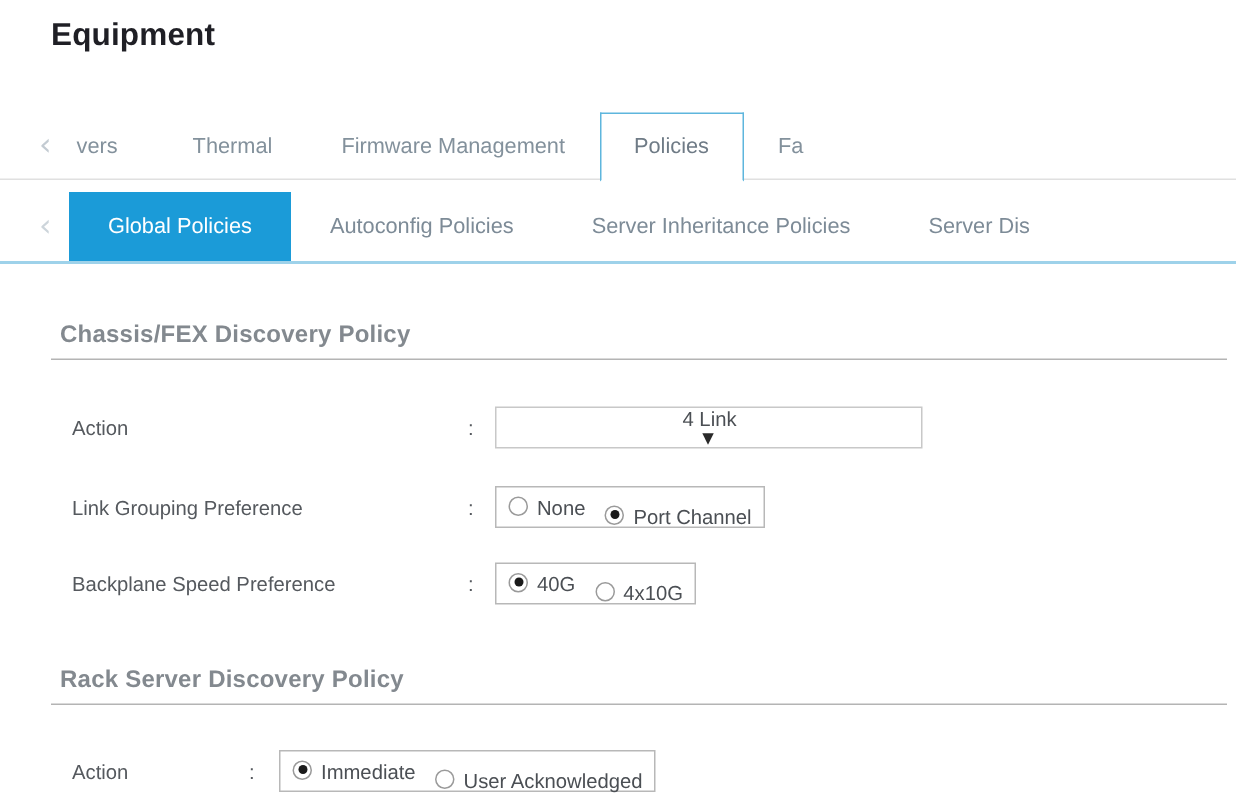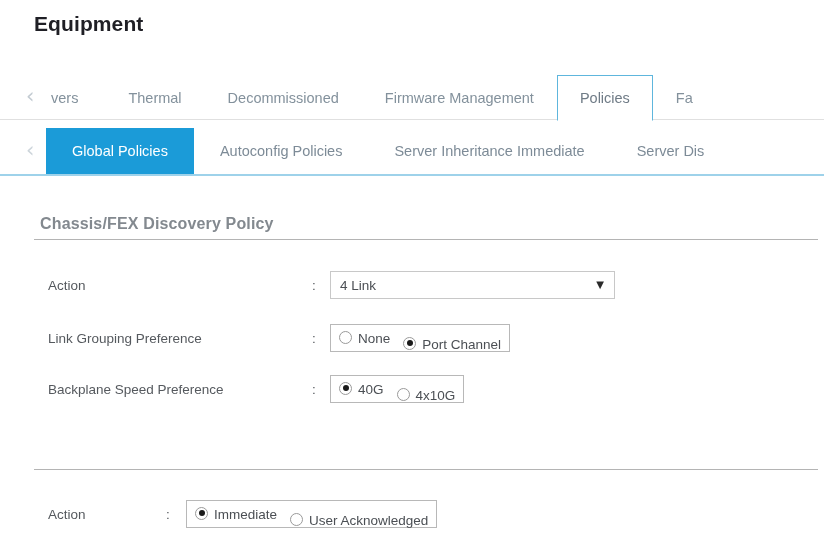--- a/index.html
+++ b/index.html
@@ -219,9 +219,6 @@
         <span>Thermal</span>
       </div>
       <div class="tab">
-        <span>Decommissioned</span>
-      </div>
-      <div class="tab">
         <span>Firmware Management</span>
       </div>
       <div class="tab active">

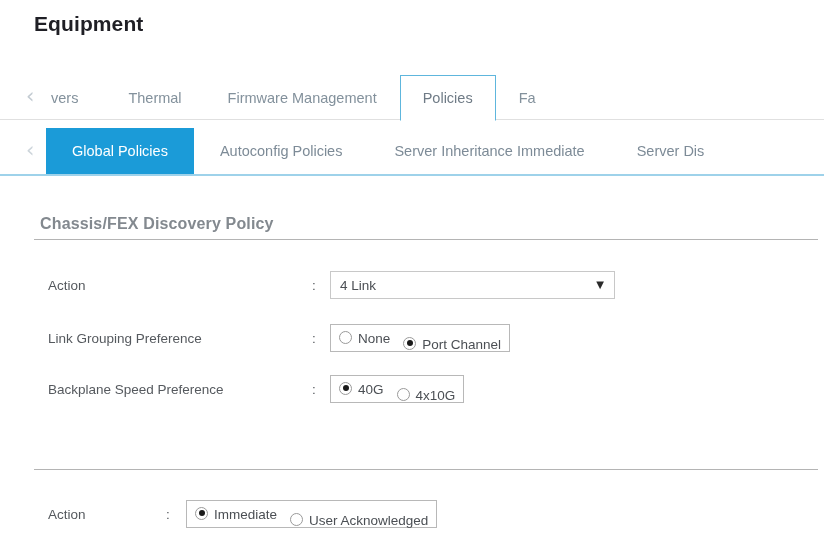--- a/index.html
+++ b/index.html
@@ -240,7 +240,7 @@
         <span>Autoconfig Policies</span>
       </div>
       <div class="subtab">
-        <span>Server Inheritance Immediate</span>
+        <span>Server Inheritance Policies</span>
       </div>
       <div class="subtab">
         <span>Server Dis</span>

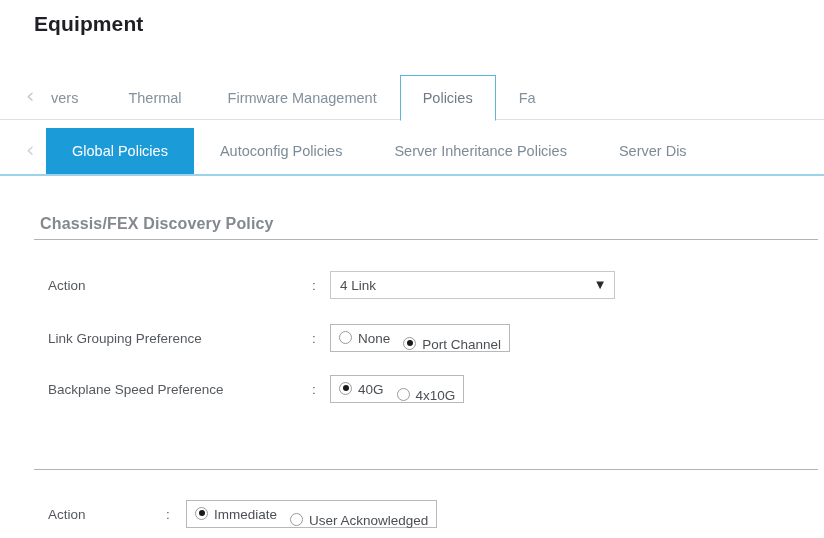--- a/index.html
+++ b/index.html
@@ -257,7 +257,7 @@
   <div class="form-row" style="left:312px; top:272px;">
     <span class="fld-colon">:</span>
   </div>
-  <div class="dropdown" style="left:330px; top:271px; width:285px;">
+  <div class="dropdown" style="left:330px; top:271px; width:285px;flex-direction:column;">
     <span class="dd-value">4 Link</span>
     <span class="dd-arrow">▼</span>
   </div>

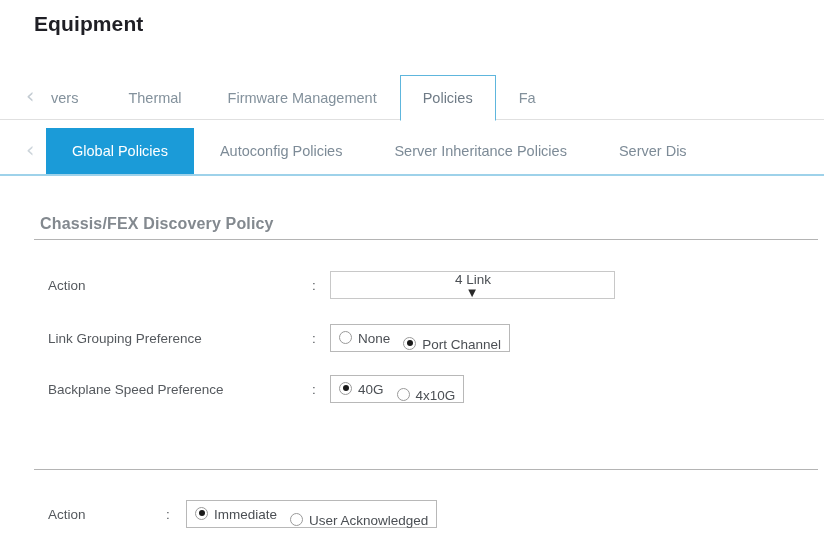--- a/index.html
+++ b/index.html
@@ -296,6 +296,7 @@
     </div>
   </div>
 
+  <div class="section-title" style="top:445px;">Rack Server Discovery Policy</div>
   <div class="section-rule" style="top:469px;"></div>
 
   <div class="form-row" style="left:48px; top:501px;">

